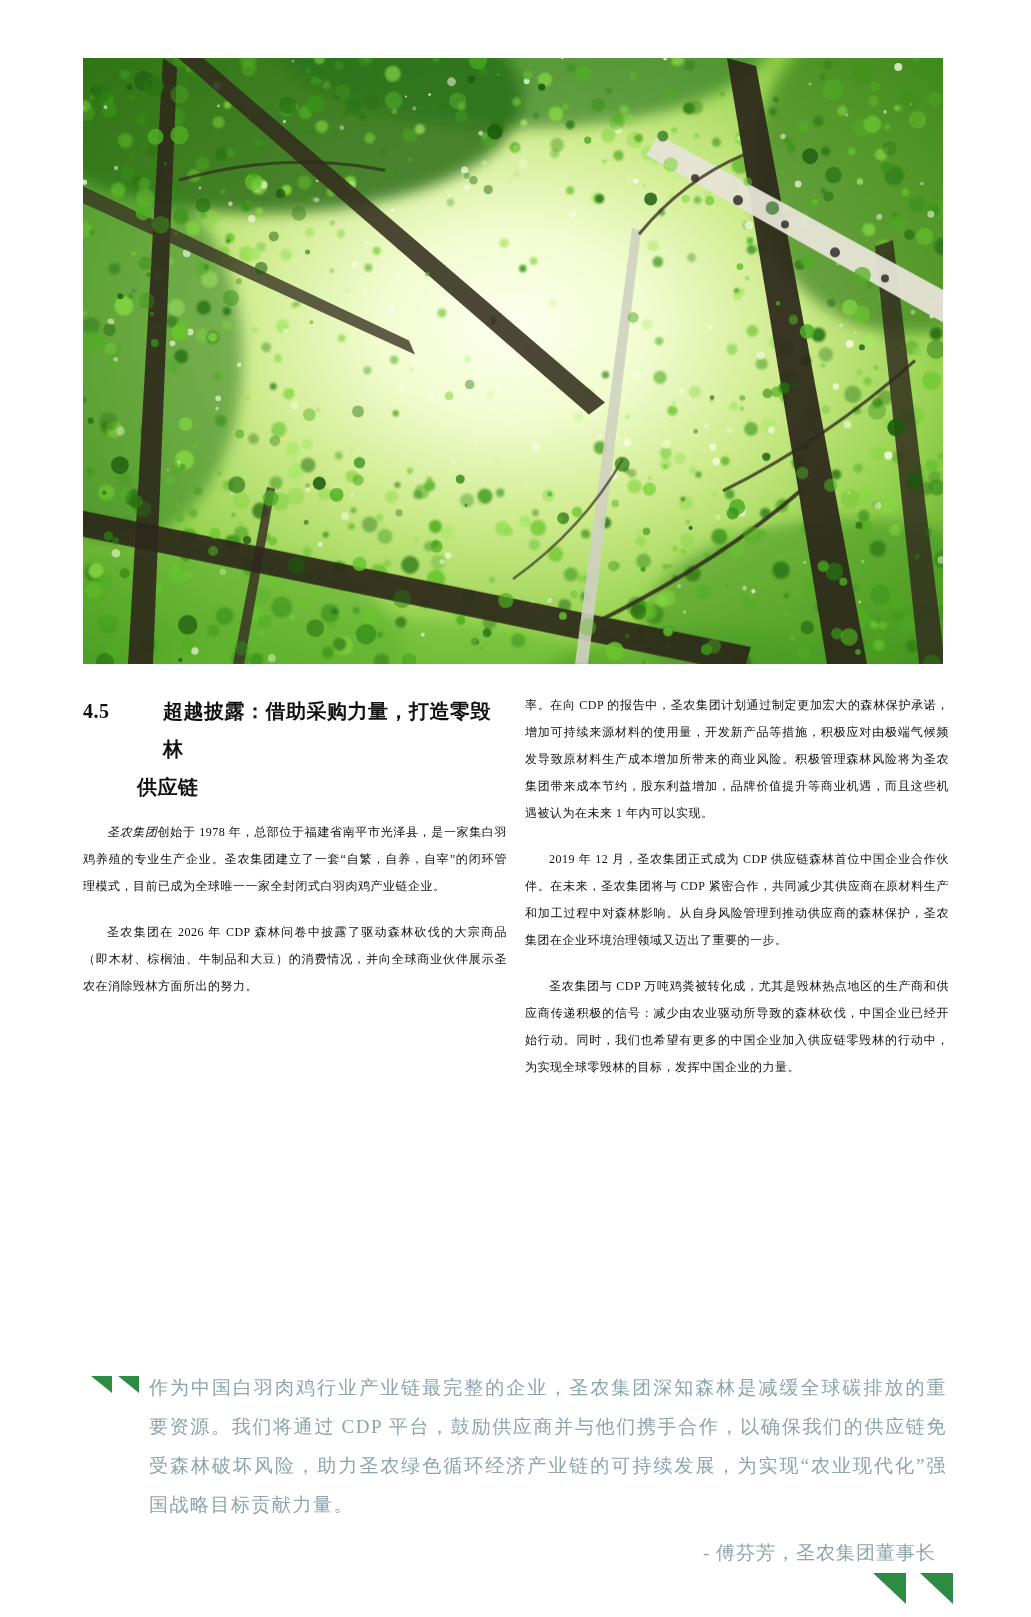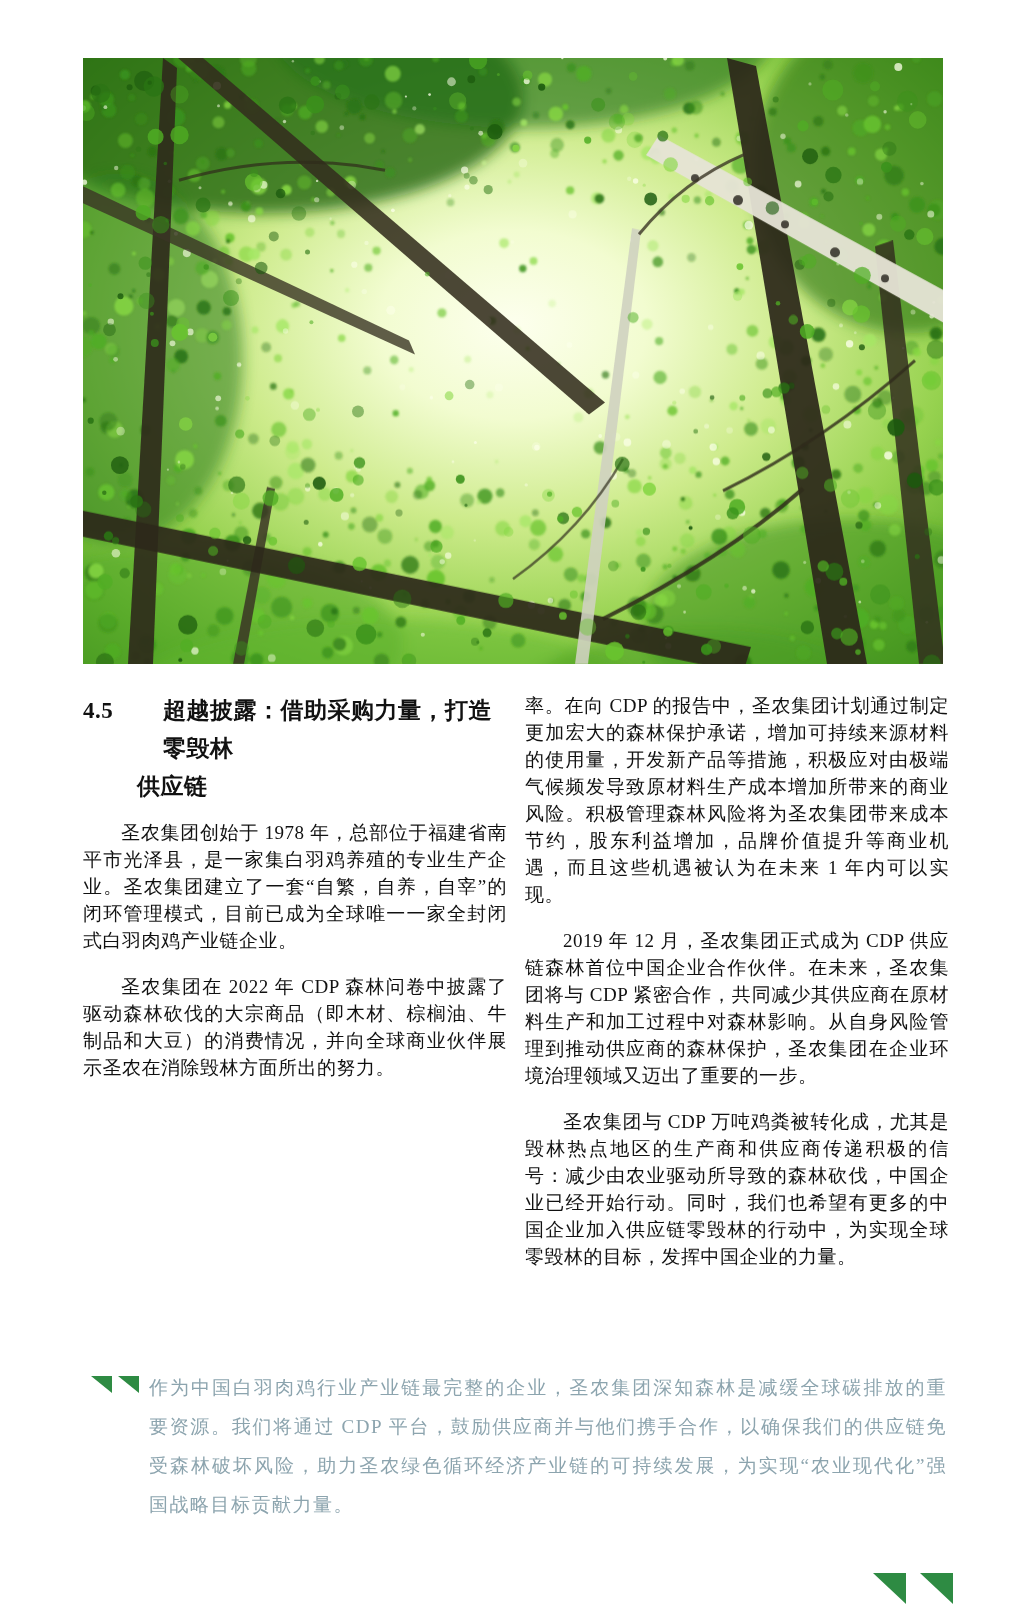--- a/index.html
+++ b/index.html
@@ -45,7 +45,7 @@
     position:relative;
     margin:0 0 13px 0;
     padding-left:80px;
-    font-size:23px;
+    font-size:20px;
     line-height:38px;
     font-weight:bold;
     letter-spacing:0.5px;

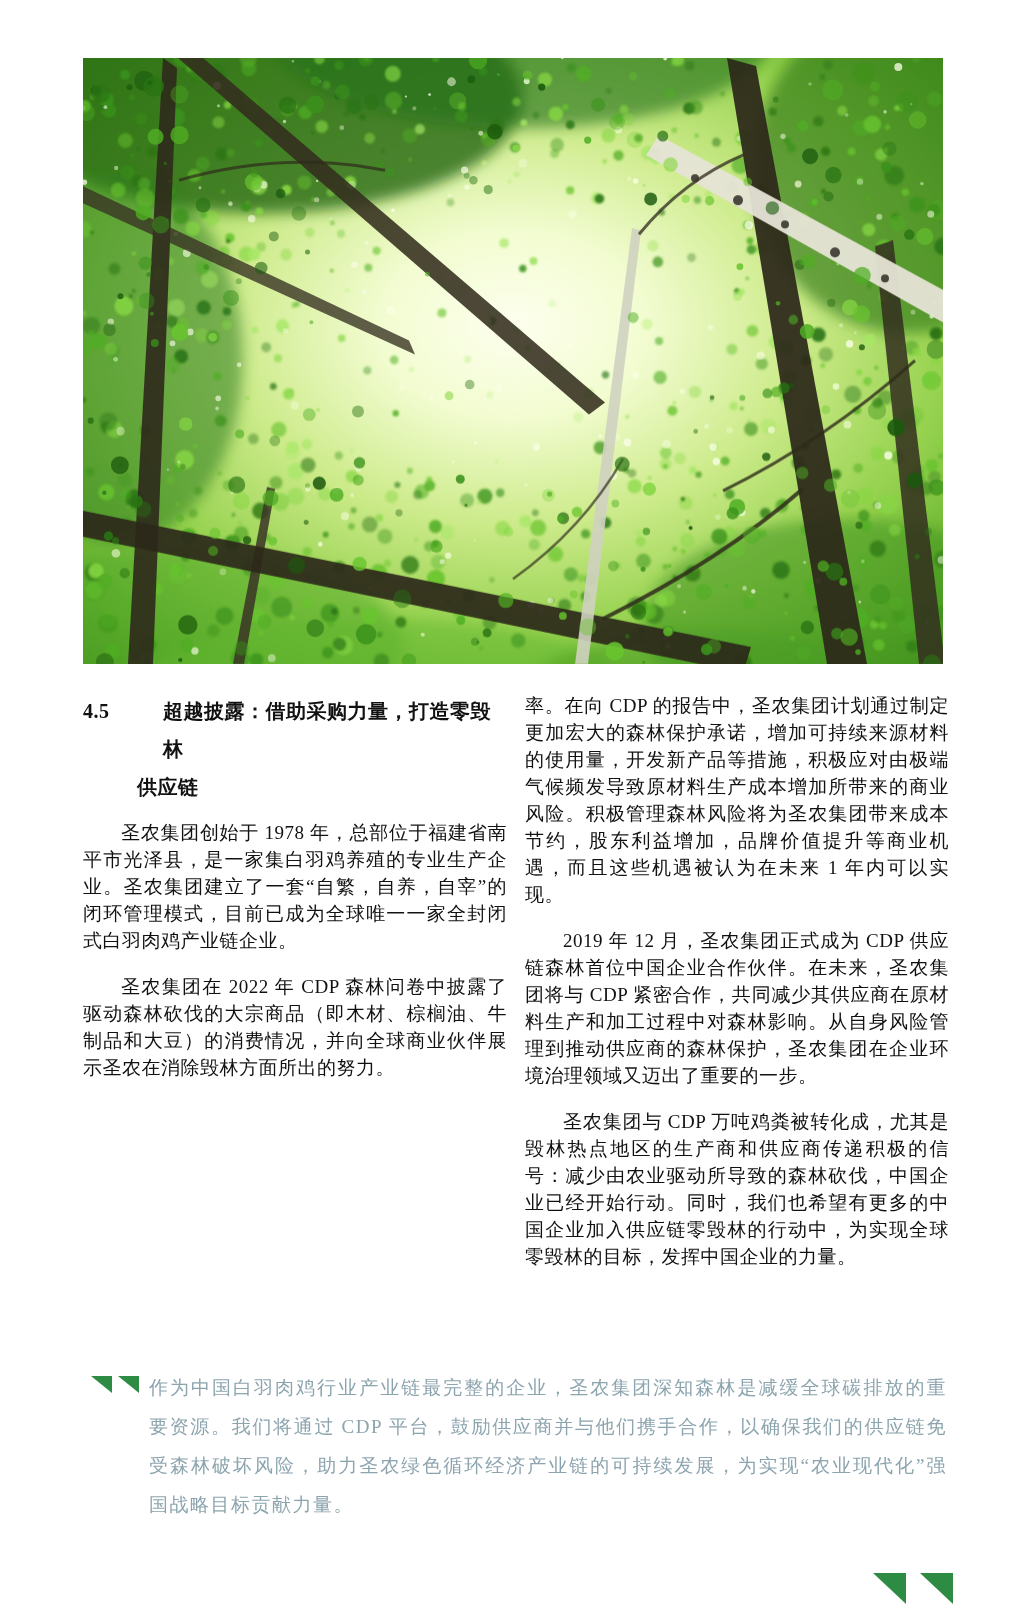--- a/index.html
+++ b/index.html
@@ -32,7 +32,7 @@
   .col{width:424px;}
   .col p{
     margin:0 0 19px 0;
-    font-size:19px;
+    font-size:12px;
     line-height:27px;
     letter-spacing:0.5px;
     text-align:justify;

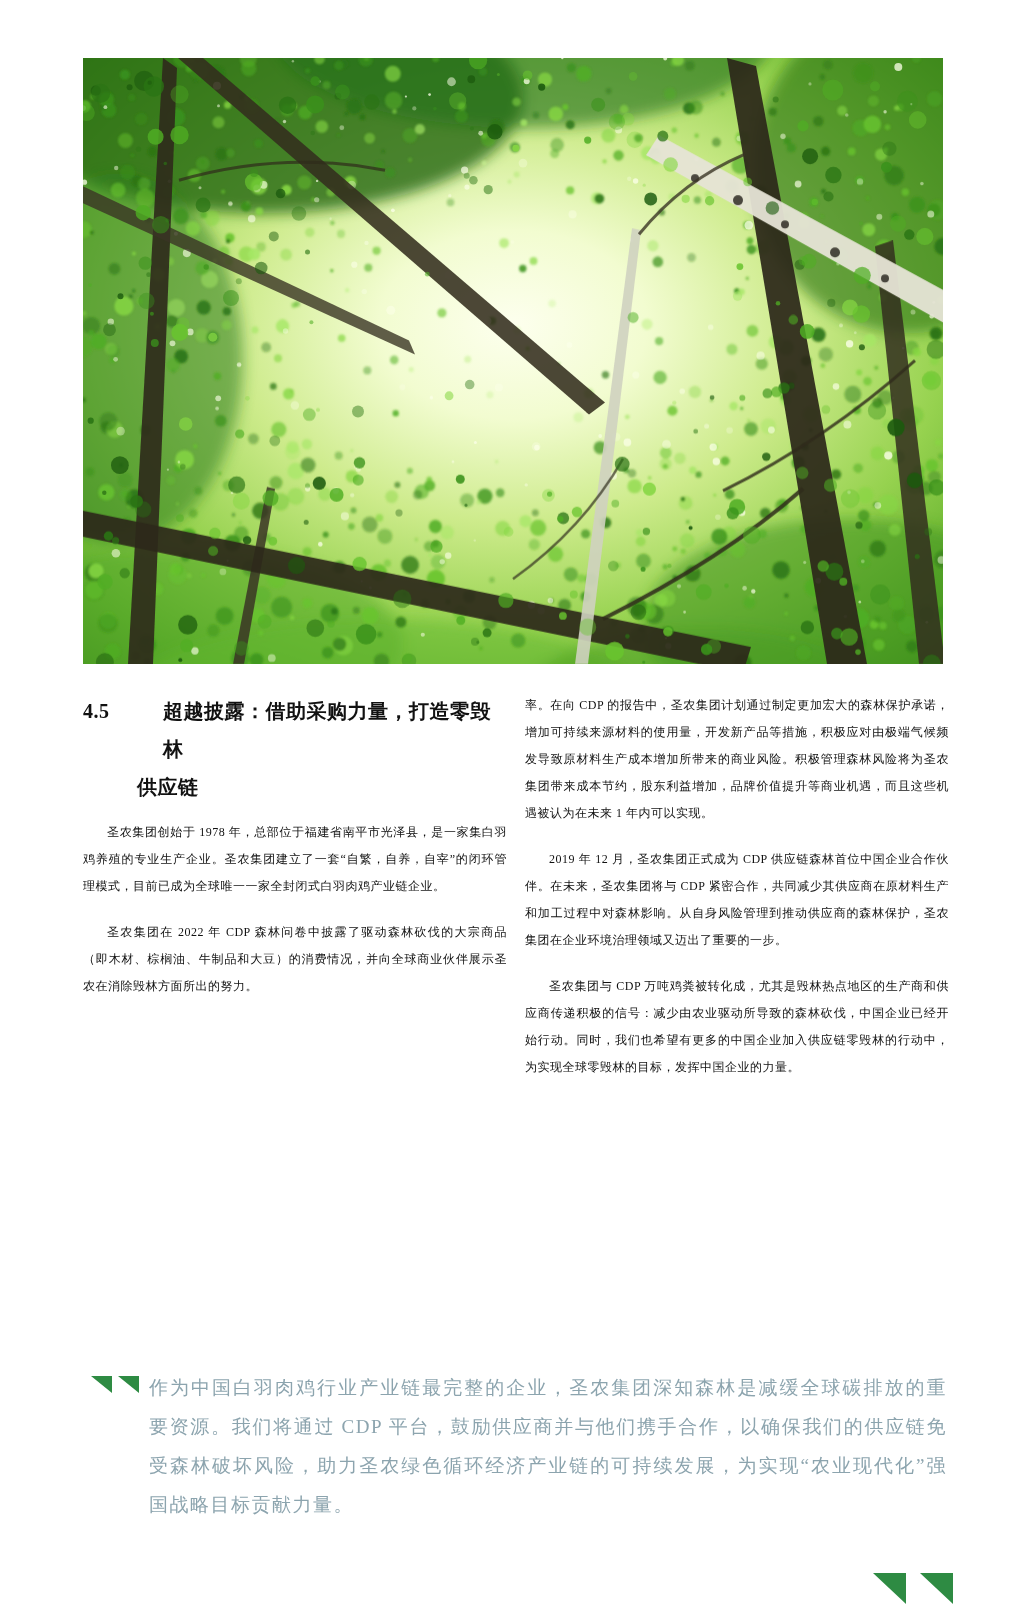--- a/index.html
+++ b/index.html
@@ -39,7 +39,7 @@
     text-indent:2em;
   }
   .col p.no-indent{text-indent:0;}
-  .lead-italic{}
+  .lead-italic{font-style:italic;}
 
   .heading{
     position:relative;

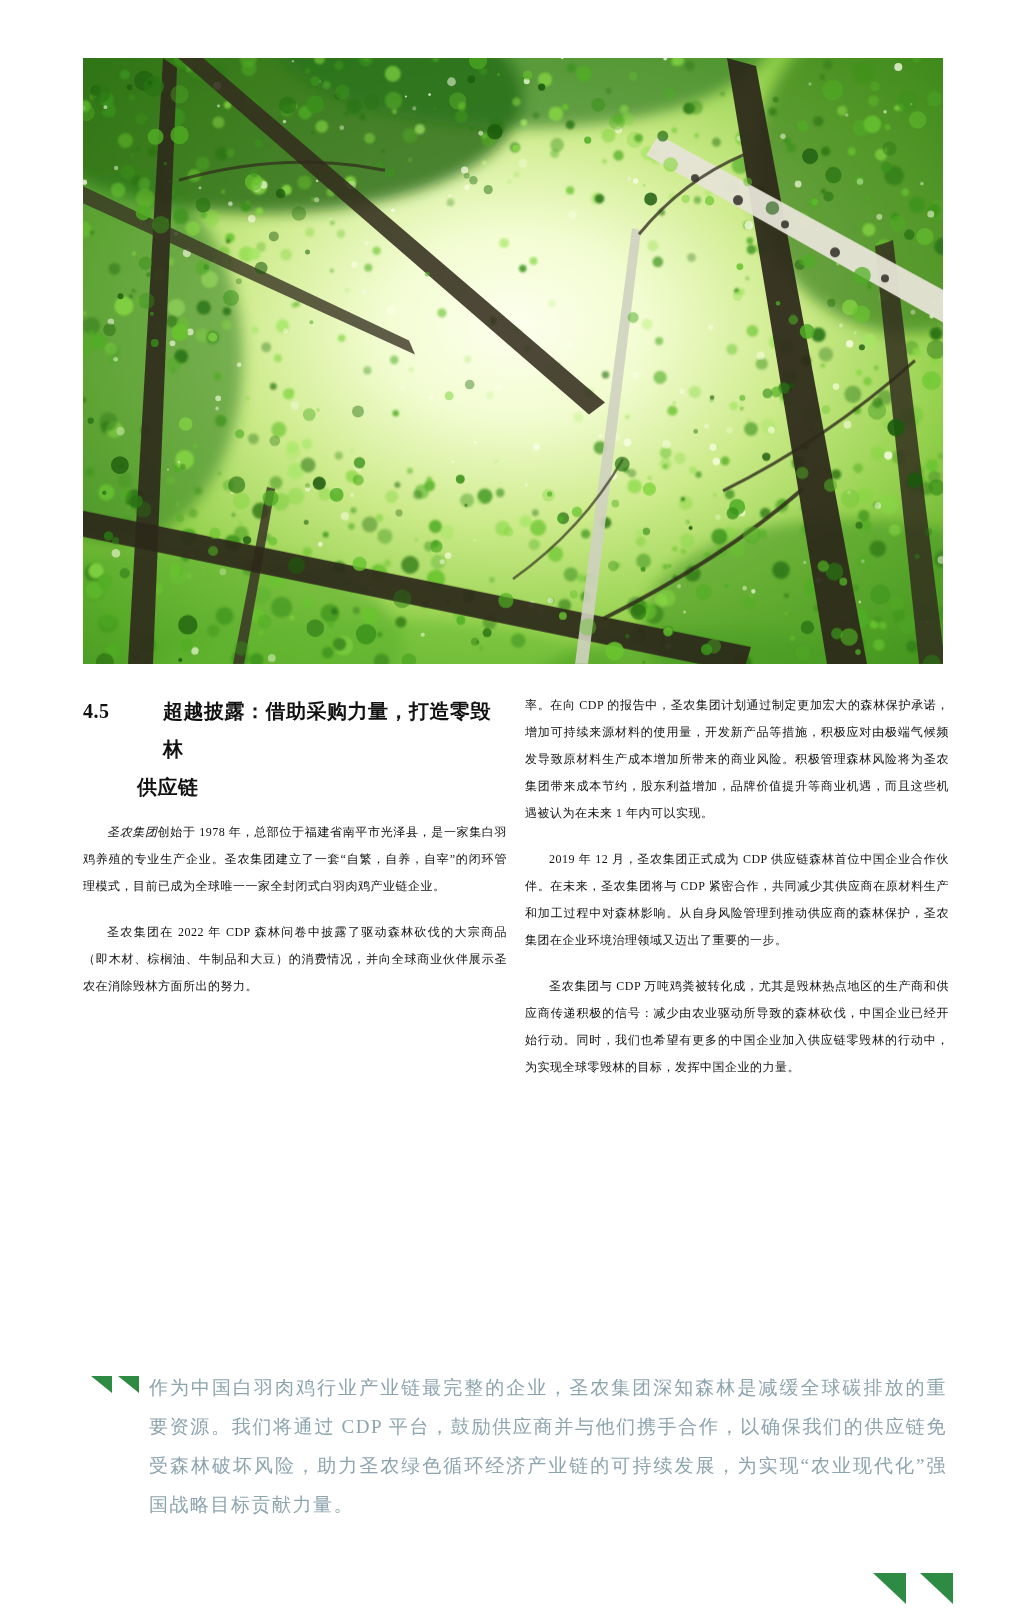--- a/index.html
+++ b/index.html
@@ -1110,7 +1110,7 @@
         <span class="h-text"><span>超越披露：借助采购力量，打造零毁林</span><span class="h-line2">供应链</span></span>
       </h2>
       <p><span class="lead-italic">圣农集团</span><span>创始于 1978 年，总部位于福建省南平市光泽县，是一家集白羽鸡养殖的专业生产企业。圣农集团建立了一套“自繁，自养，自宰”的闭环管理模式，目前已成为全球唯一一家全封闭式白羽肉鸡产业链企业。</span></p>
-      <p>圣农集团在 2022 年 CDP 森林问卷中披露了驱动森林砍伐的大宗商品（即木材、棕榈油、牛制品和大豆）的消费情况，并向全球商业伙伴展示圣农在消除毁林方面所出的努力。</p>
+      <p>圣农集团在 2026 年 CDP 森林问卷中披露了驱动森林砍伐的大宗商品（即木材、棕榈油、牛制品和大豆）的消费情况，并向全球商业伙伴展示圣农在消除毁林方面所出的努力。</p>
     </div>
     <div class="col">
       <p class="no-indent">率。在向 CDP 的报告中，圣农集团计划通过制定更加宏大的森林保护承诺，增加可持续来源材料的使用量，开发新产品等措施，积极应对由极端气候频发导致原材料生产成本增加所带来的商业风险。积极管理森林风险将为圣农集团带来成本节约，股东利益增加，品牌价值提升等商业机遇，而且这些机遇被认为在未来 1 年内可以实现。</p>

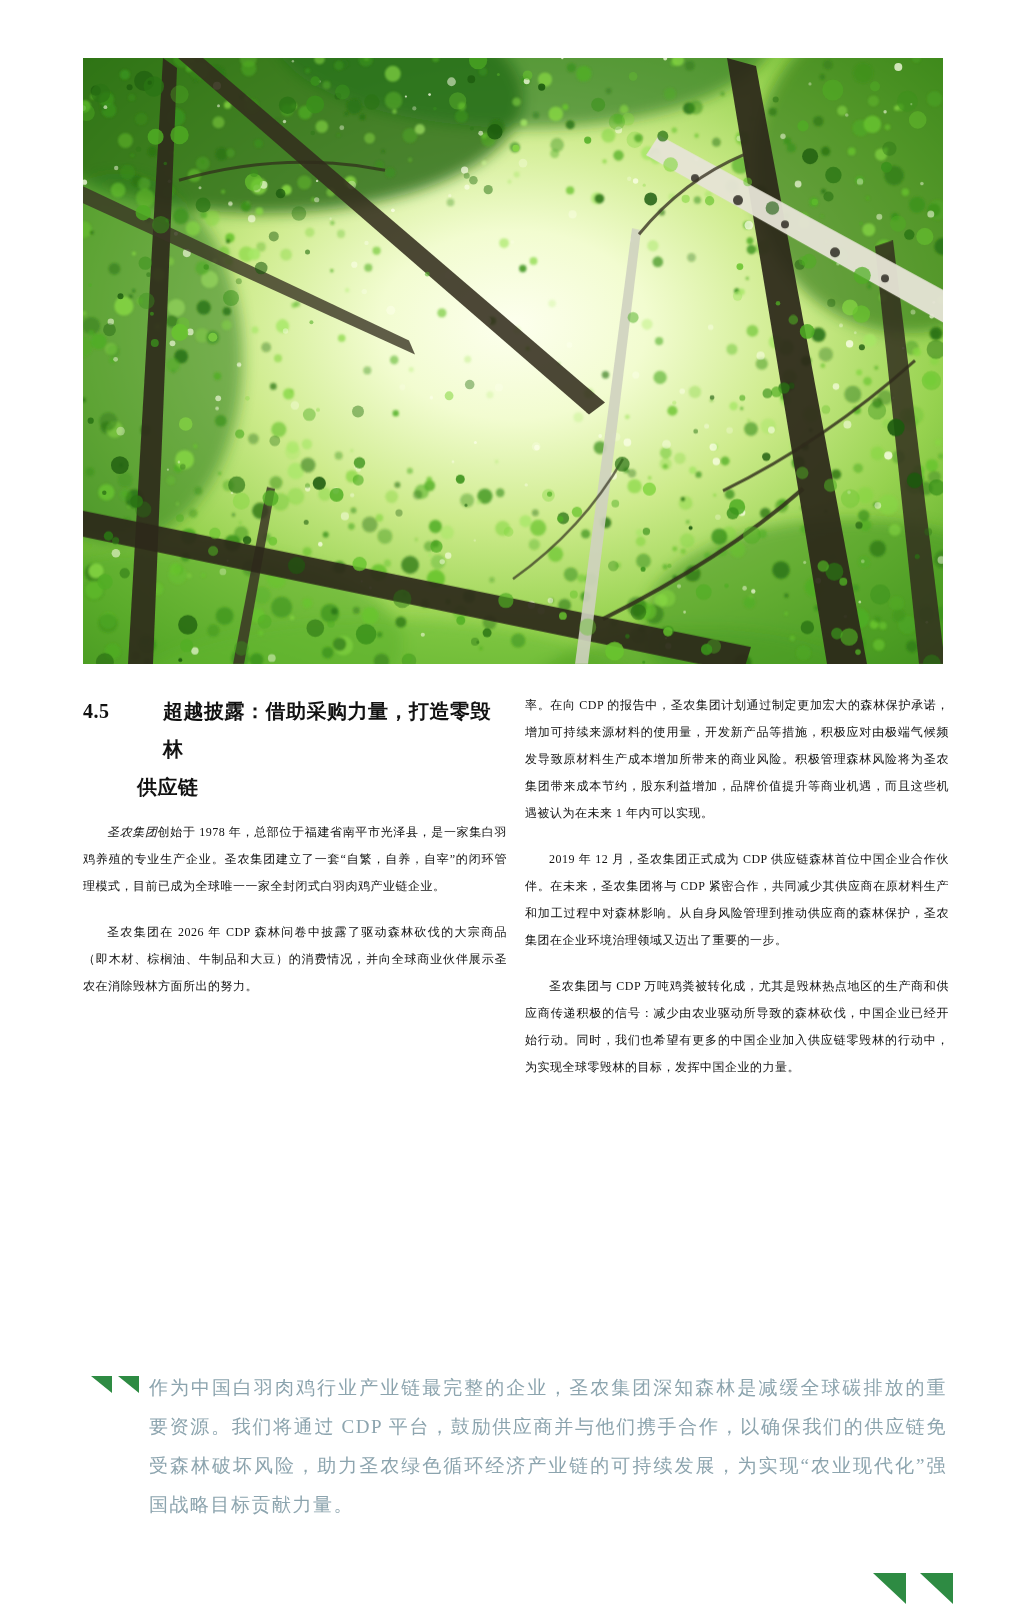--- a/index.html
+++ b/index.html
@@ -1124,6 +1124,7 @@
       <span class="tri tri-sm"></span><span class="tri tri-sm"></span>
     </div>
     <div class="quote-text">作为中国白羽肉鸡行业产业链最完整的企业，圣农集团深知森林是减缓全球碳排放的重要资源。我们将通过 CDP 平台，鼓励供应商并与他们携手合作，以确保我们的供应链免受森林破坏风险，助力圣农绿色循环经济产业链的可持续发展，为实现“农业现代化”强国战略目标贡献力量。</div>
+    <div class="quote-attribution">- 傅芬芳，圣农集团董事长</div>
     <div class="close-quotes">
       <span class="tri tri-lg"></span><span class="tri tri-lg"></span>
     </div>

